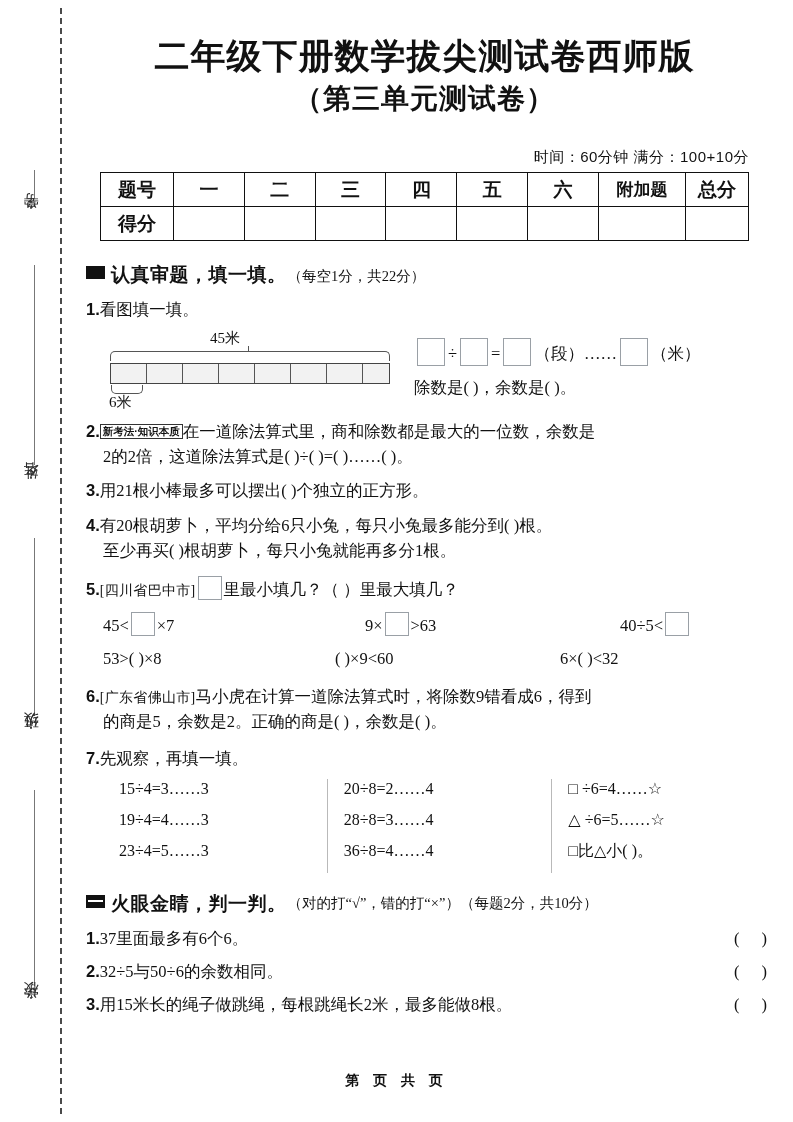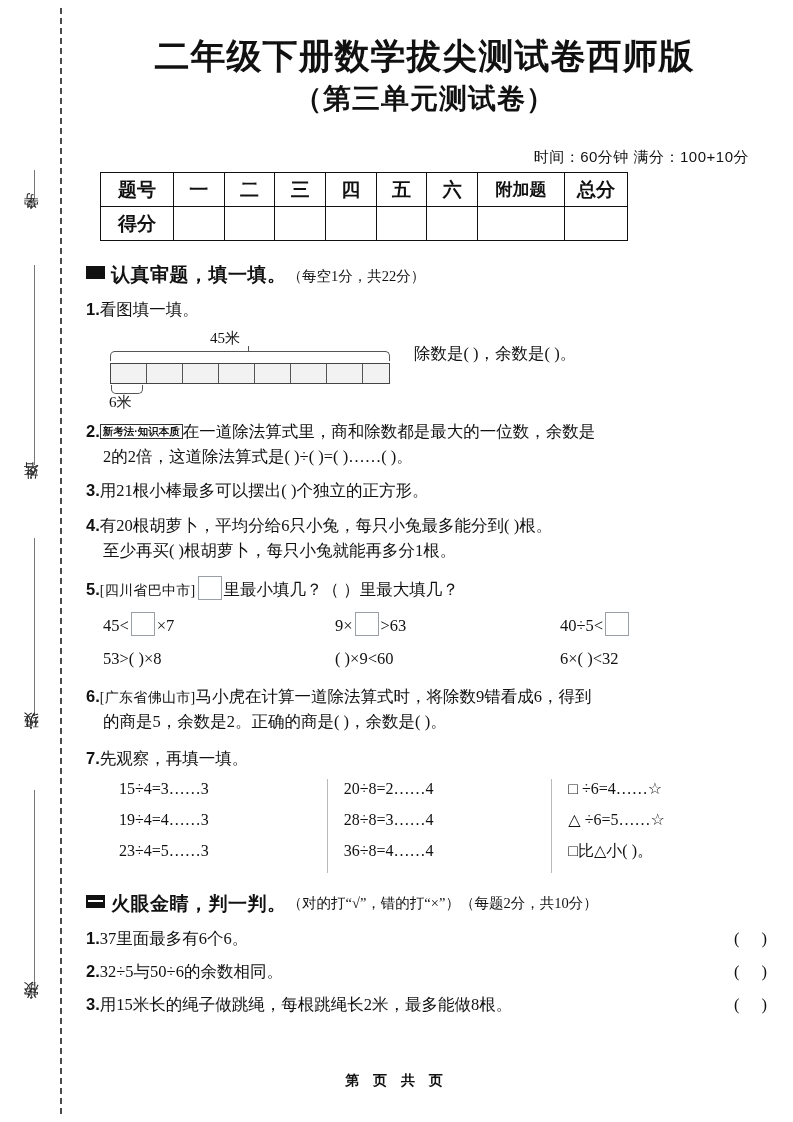--- a/index.html
+++ b/index.html
@@ -31,7 +31,7 @@
     font-family:"Liberation Sans","DejaVu Sans",sans-serif;}
 
   
-  .score-table{position:absolute;left:100px;top:172px;width:528px;
+  .score-table{position:absolute;left:100px;top:172px;width:649px;
     border-collapse:collapse;table-layout:fixed;}
   .score-table td{border:1.6px solid #111;height:33px;text-align:center;
     font-size:19px;font-weight:bold;padding:0;

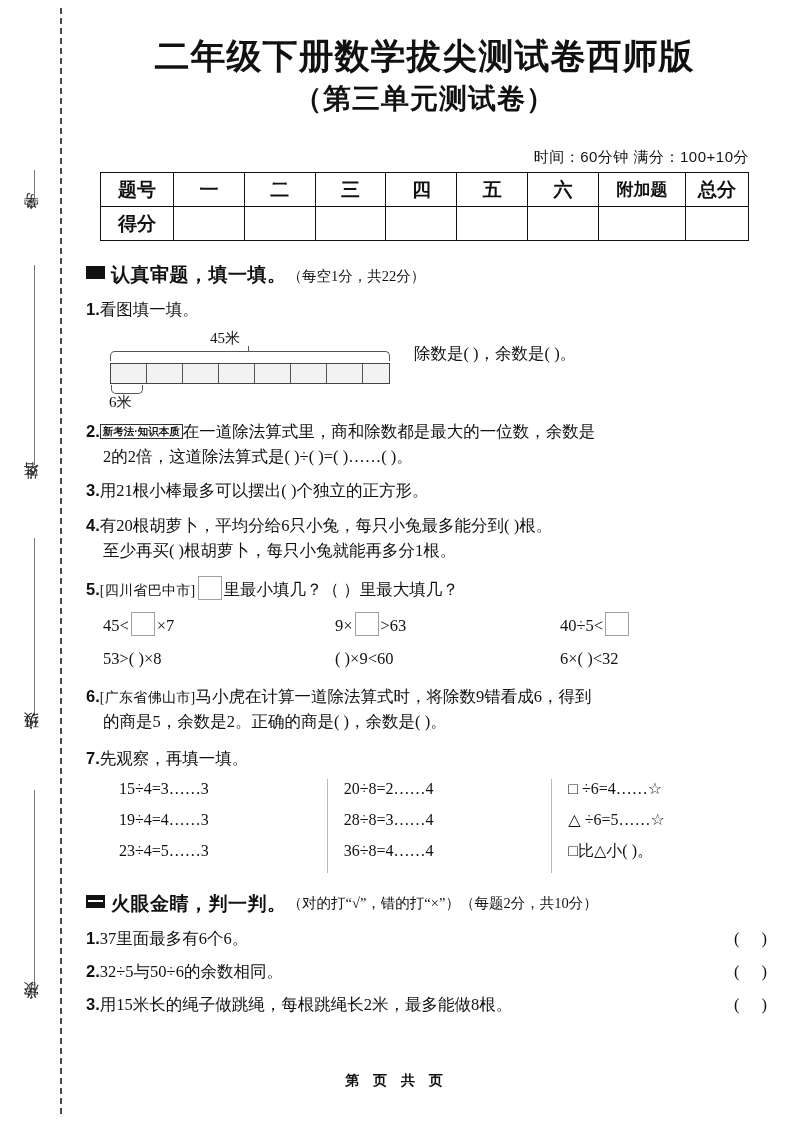--- a/index.html
+++ b/index.html
@@ -176,6 +176,9 @@
         <div class="fig-cap2">6米</div>
       </div>
       <div class="q1-right">
+        <div>
+          <span class="bx"></span><span>÷</span><span class="bx"></span><span>=</span><span class="bx"></span><span>（段）</span><span>……</span><span class="bx"></span><span>（米）</span>
+        </div>
         <div>除数是(            )，余数是(            )。</div>
       </div>
     </div>

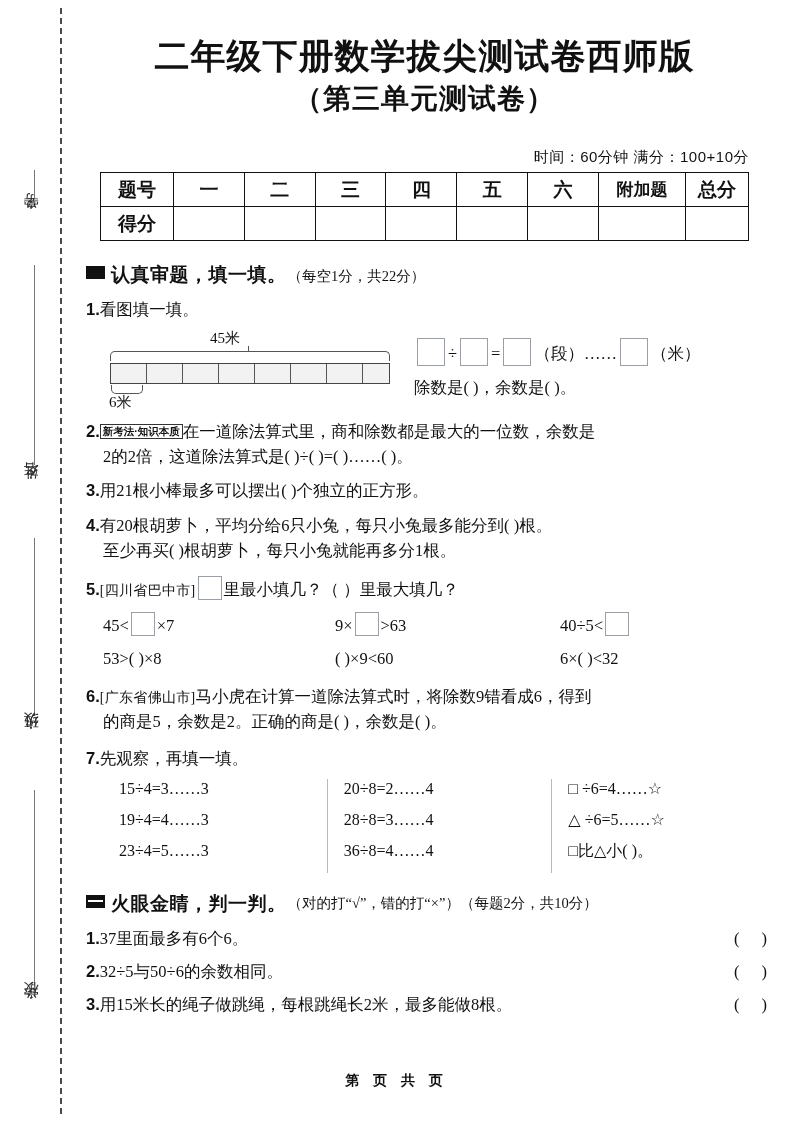--- a/index.html
+++ b/index.html
@@ -199,7 +199,7 @@
 
     <div class="q" style="margin-top:12px;">
       <span class="qn">5.</span><span class="region">[四川省巴中市]</span><span class="bx-sm"></span><span>里最小填几？（            ）里最大填几？</span>
-      <div class="indent" style="display:flex;margin-top:10px;">
+      <div class="indent" style="display:flex;margin-top:10px;gap:30px;">
         <div style="flex:0 0 232px;white-space:nowrap;">
           <span>45&lt;</span><span class="bx-sm"></span><span>×7</span>
         </div>

